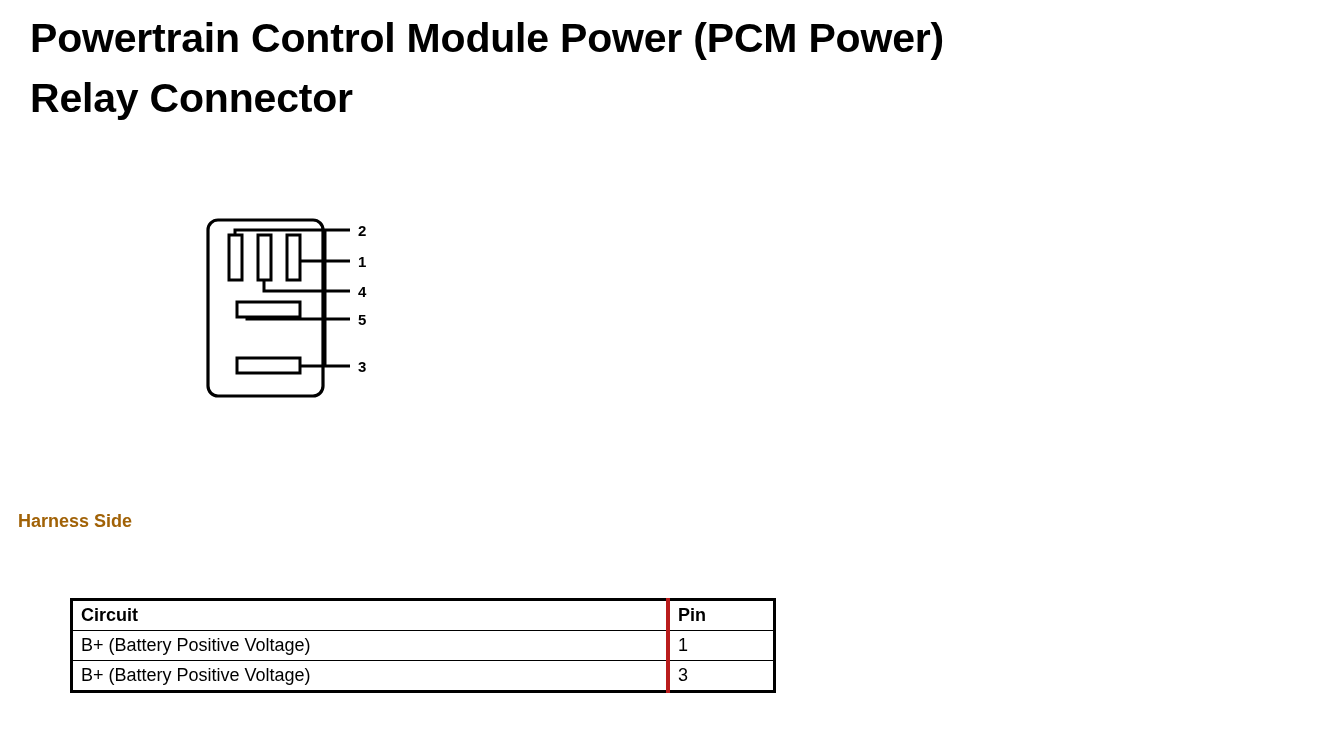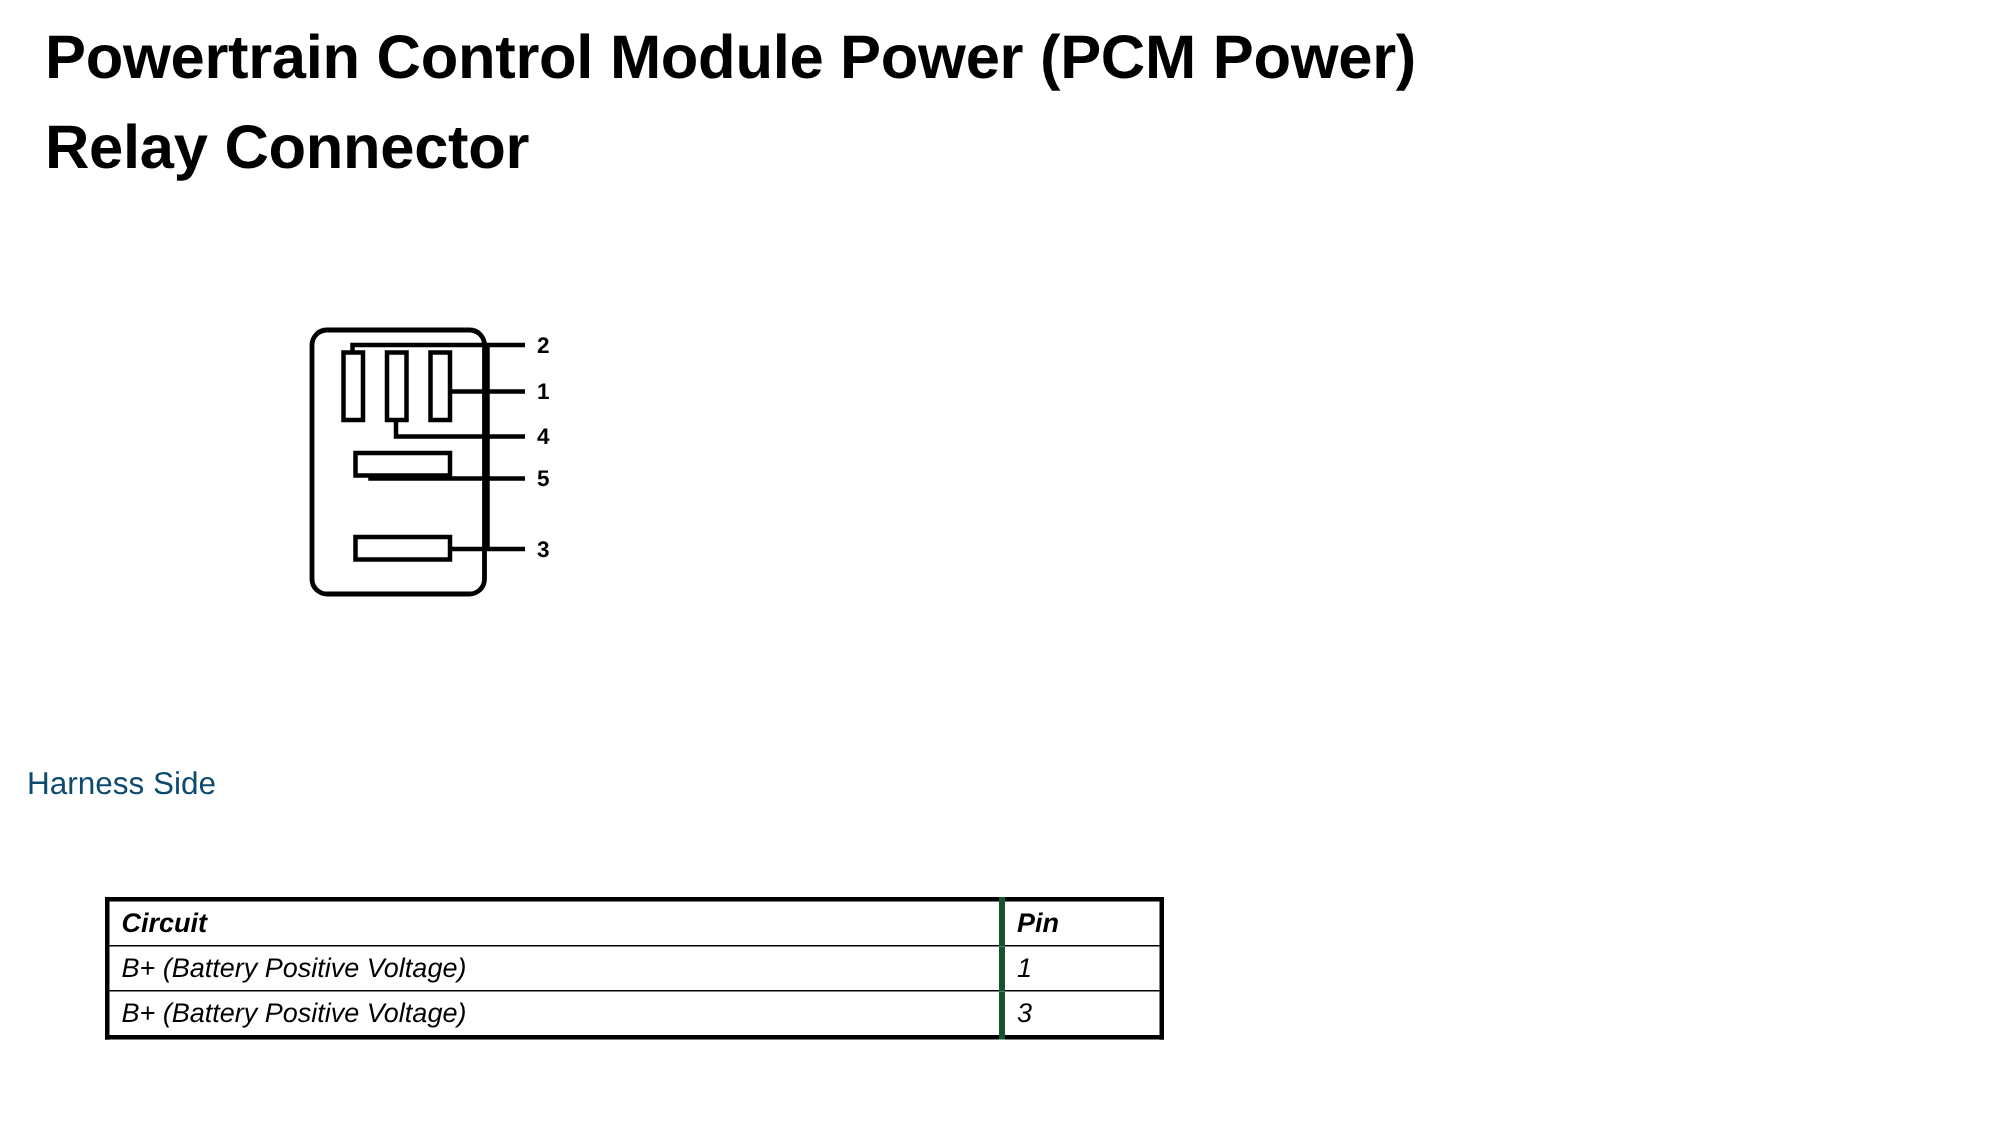--- a/index.html
+++ b/index.html
@@ -55,9 +55,9 @@
     position: absolute;
     left: 18px;
     top: 511px;
-    font-size: 21px;
-    font-weight: normal;
-    color: #0c4a6e;
+    font-size: 18px;
+    font-weight: bold;
+    color: #a16207;
   }
 
   

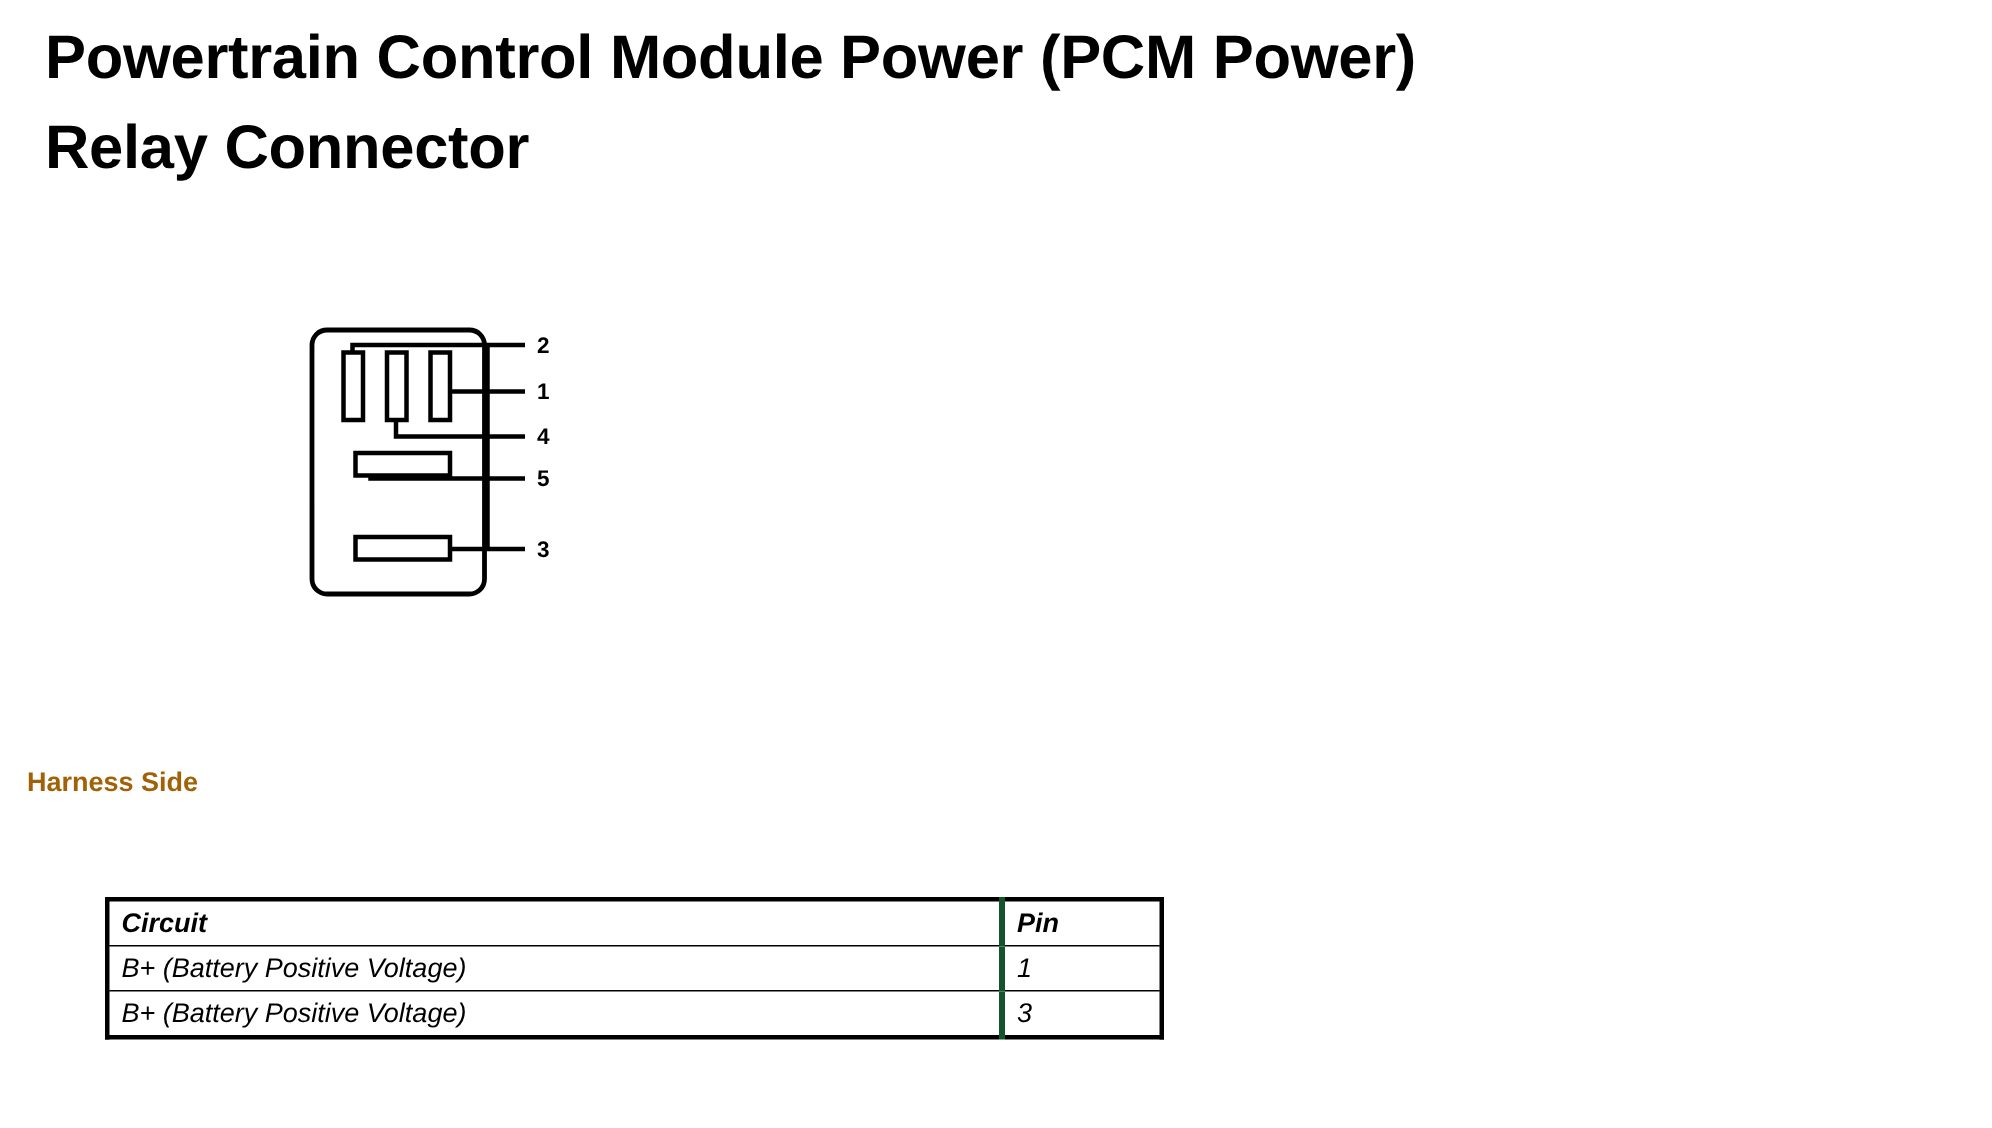--- a/index.html
+++ b/index.html
@@ -70,7 +70,6 @@
     border: 3px solid #000000;
     background: #ffffff;
     table-layout: fixed;
-    font-style: italic;
   }
   #pinout-table td,
   #pinout-table th {

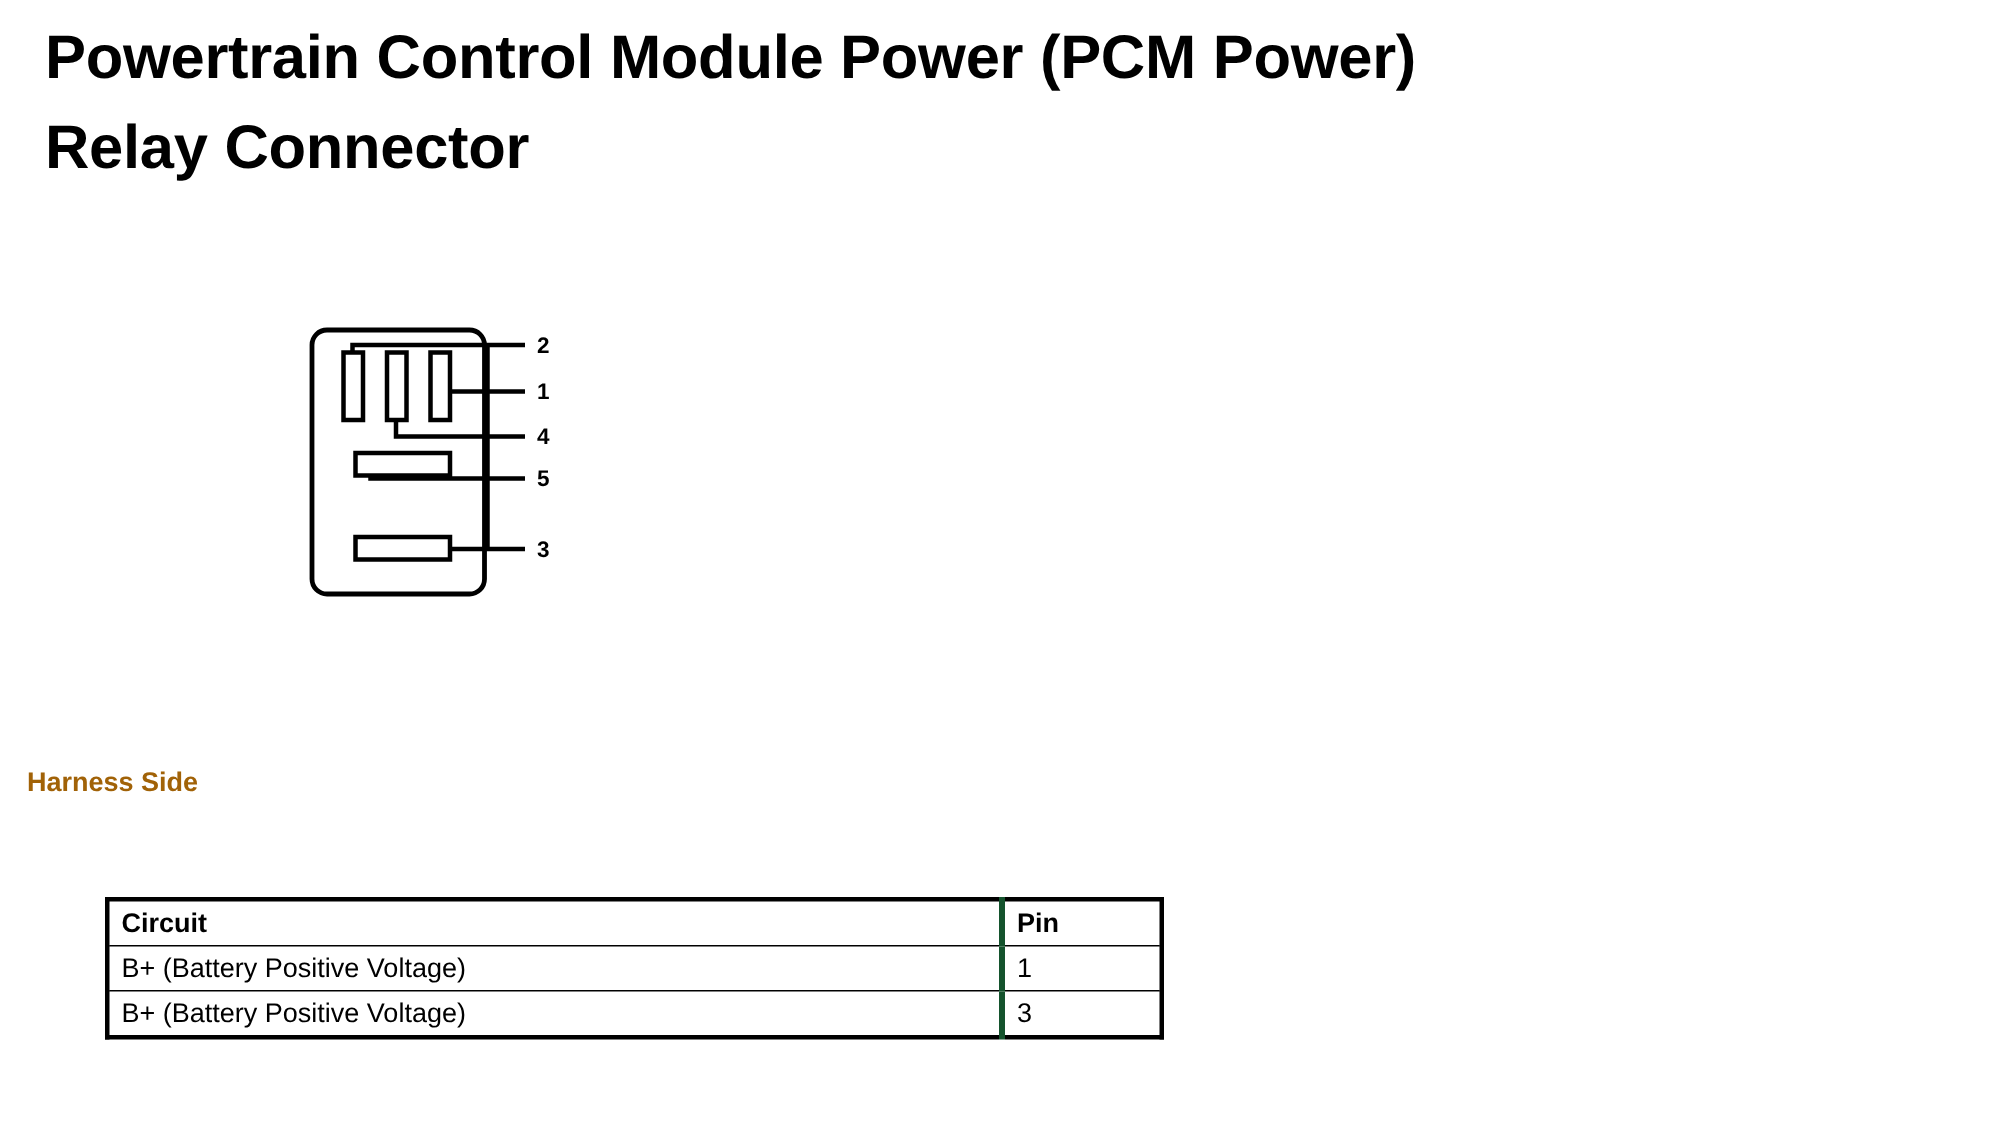--- a/index.html
+++ b/index.html
@@ -90,7 +90,7 @@
   #pinout-table .col-circuit { width: 585px; }
   #pinout-table .col-pin {
     width: 95px;
-    border-left: 4px solid #14532d;
+    border-left: 4px solid #b91c1c;
   }
 </style>
 </head>

